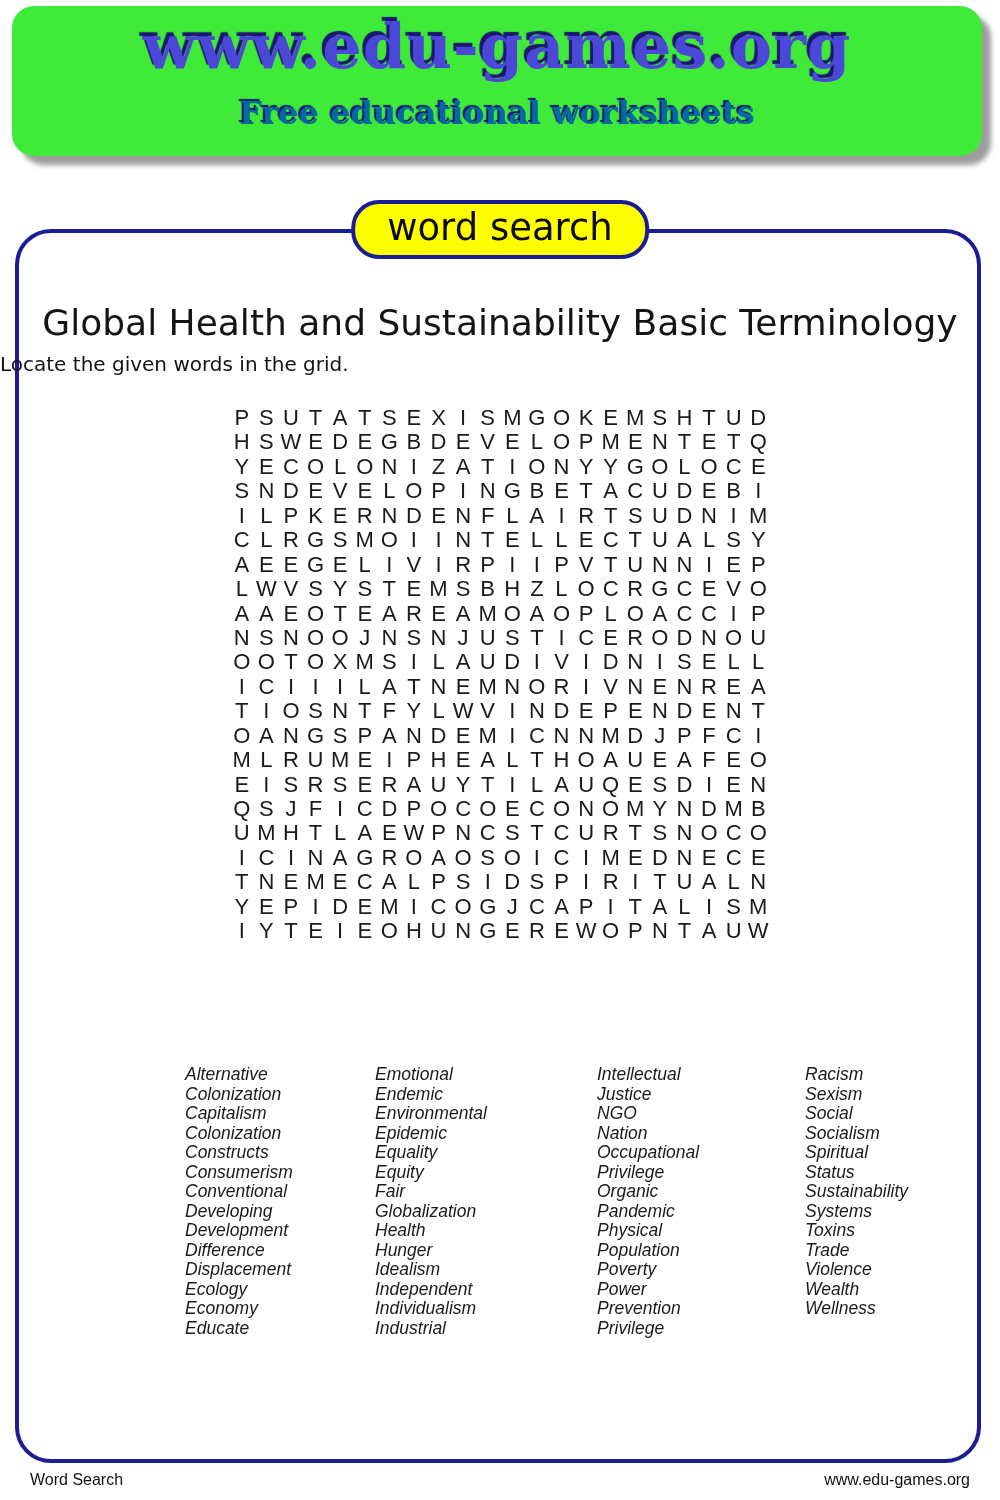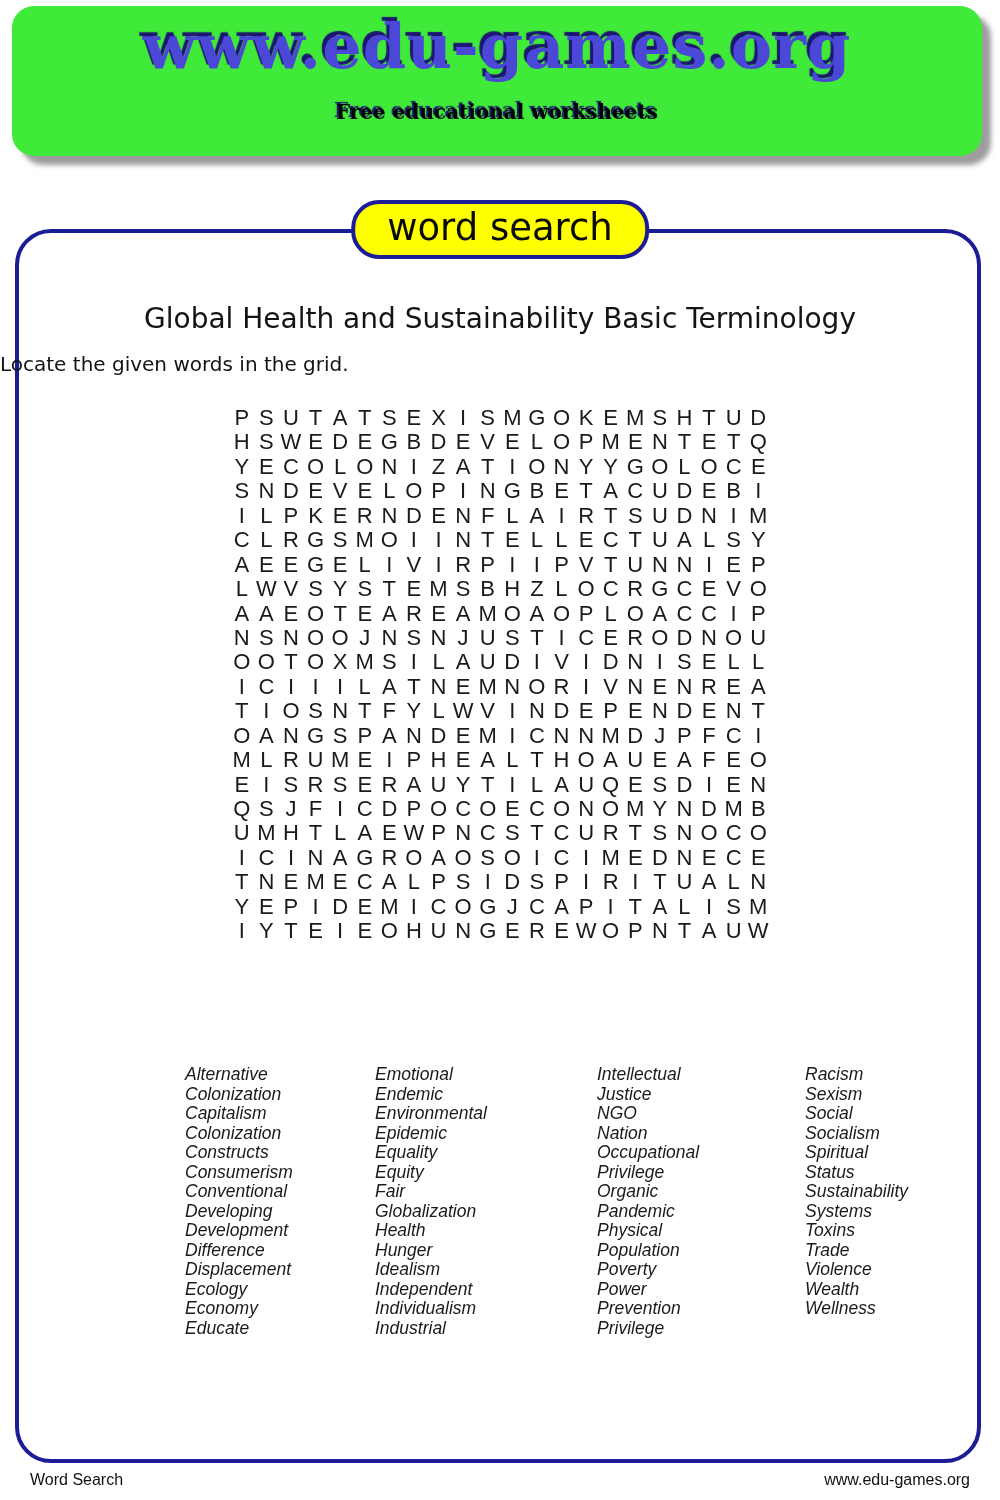--- a/index.html
+++ b/index.html
@@ -42,11 +42,11 @@
     letter-spacing: 1px;
   }
   .tagline {
-    margin-top: 20px;
+    margin-top: 14px;
     font-family: "DejaVu Serif", serif;
     font-weight: bold;
-    font-size: 20px;
-    color: #000000;
+    font-size: 32px;
+    color: #0369a1;
     text-shadow: -2px -2px 1px var(--brand-shadow);
   }
 

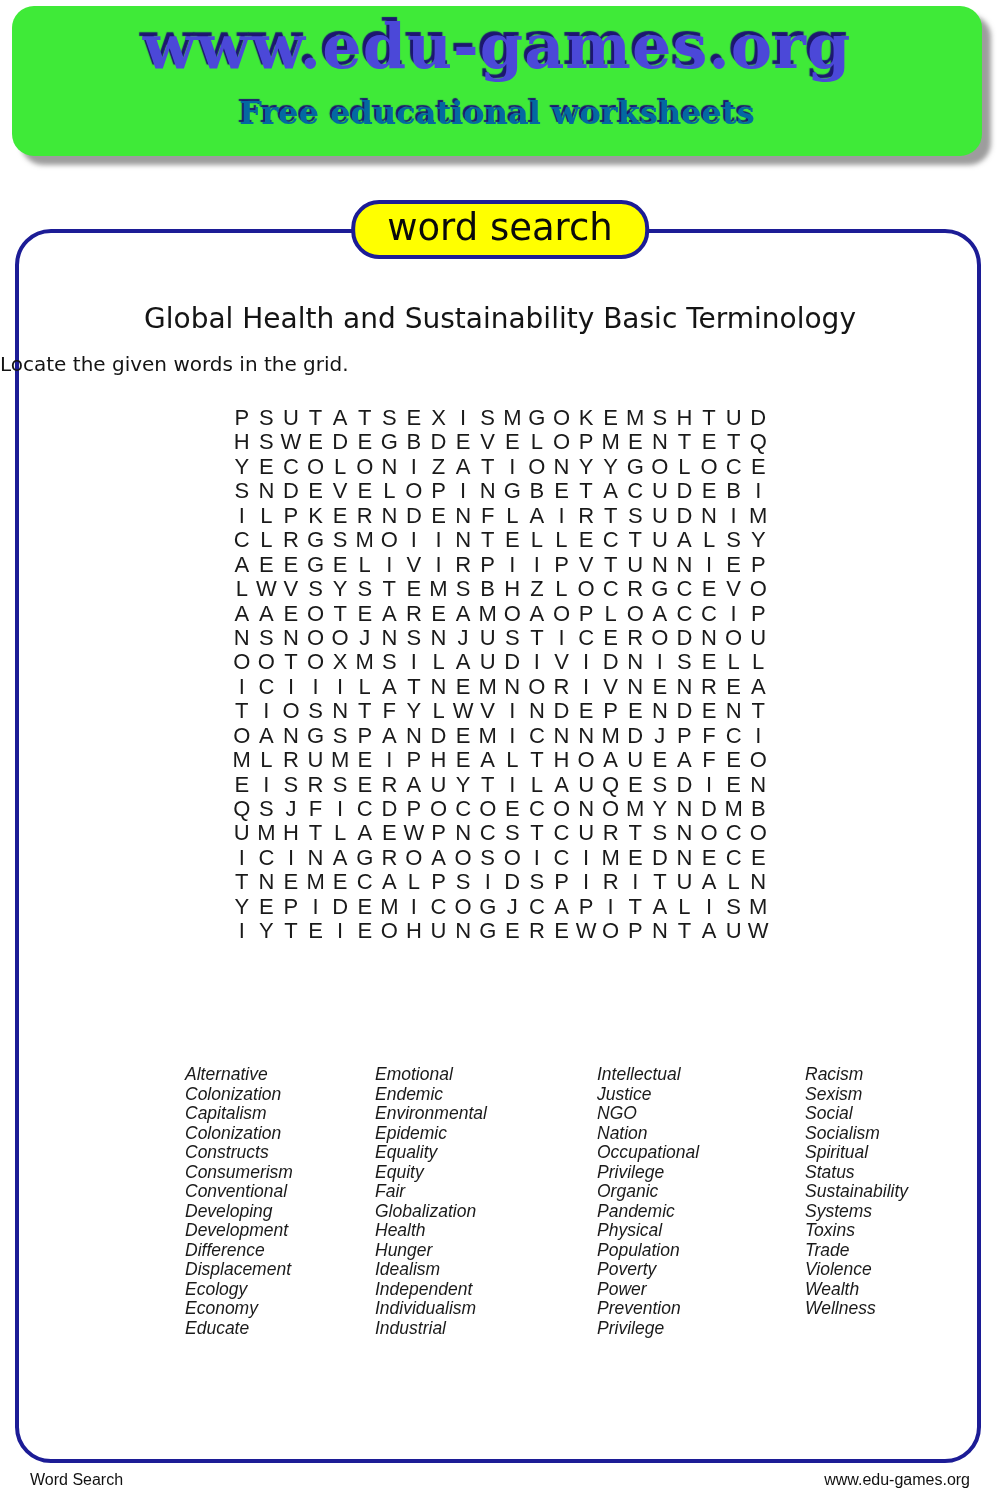--- a/index.html
+++ b/index.html
@@ -80,7 +80,7 @@
     width: 100%;
     text-align: center;
     font-family: "DejaVu Sans", sans-serif;
-    font-size: 28px;
+    font-size: 36px;
     color: #141414;
   }
   .puzzle-instruction {

